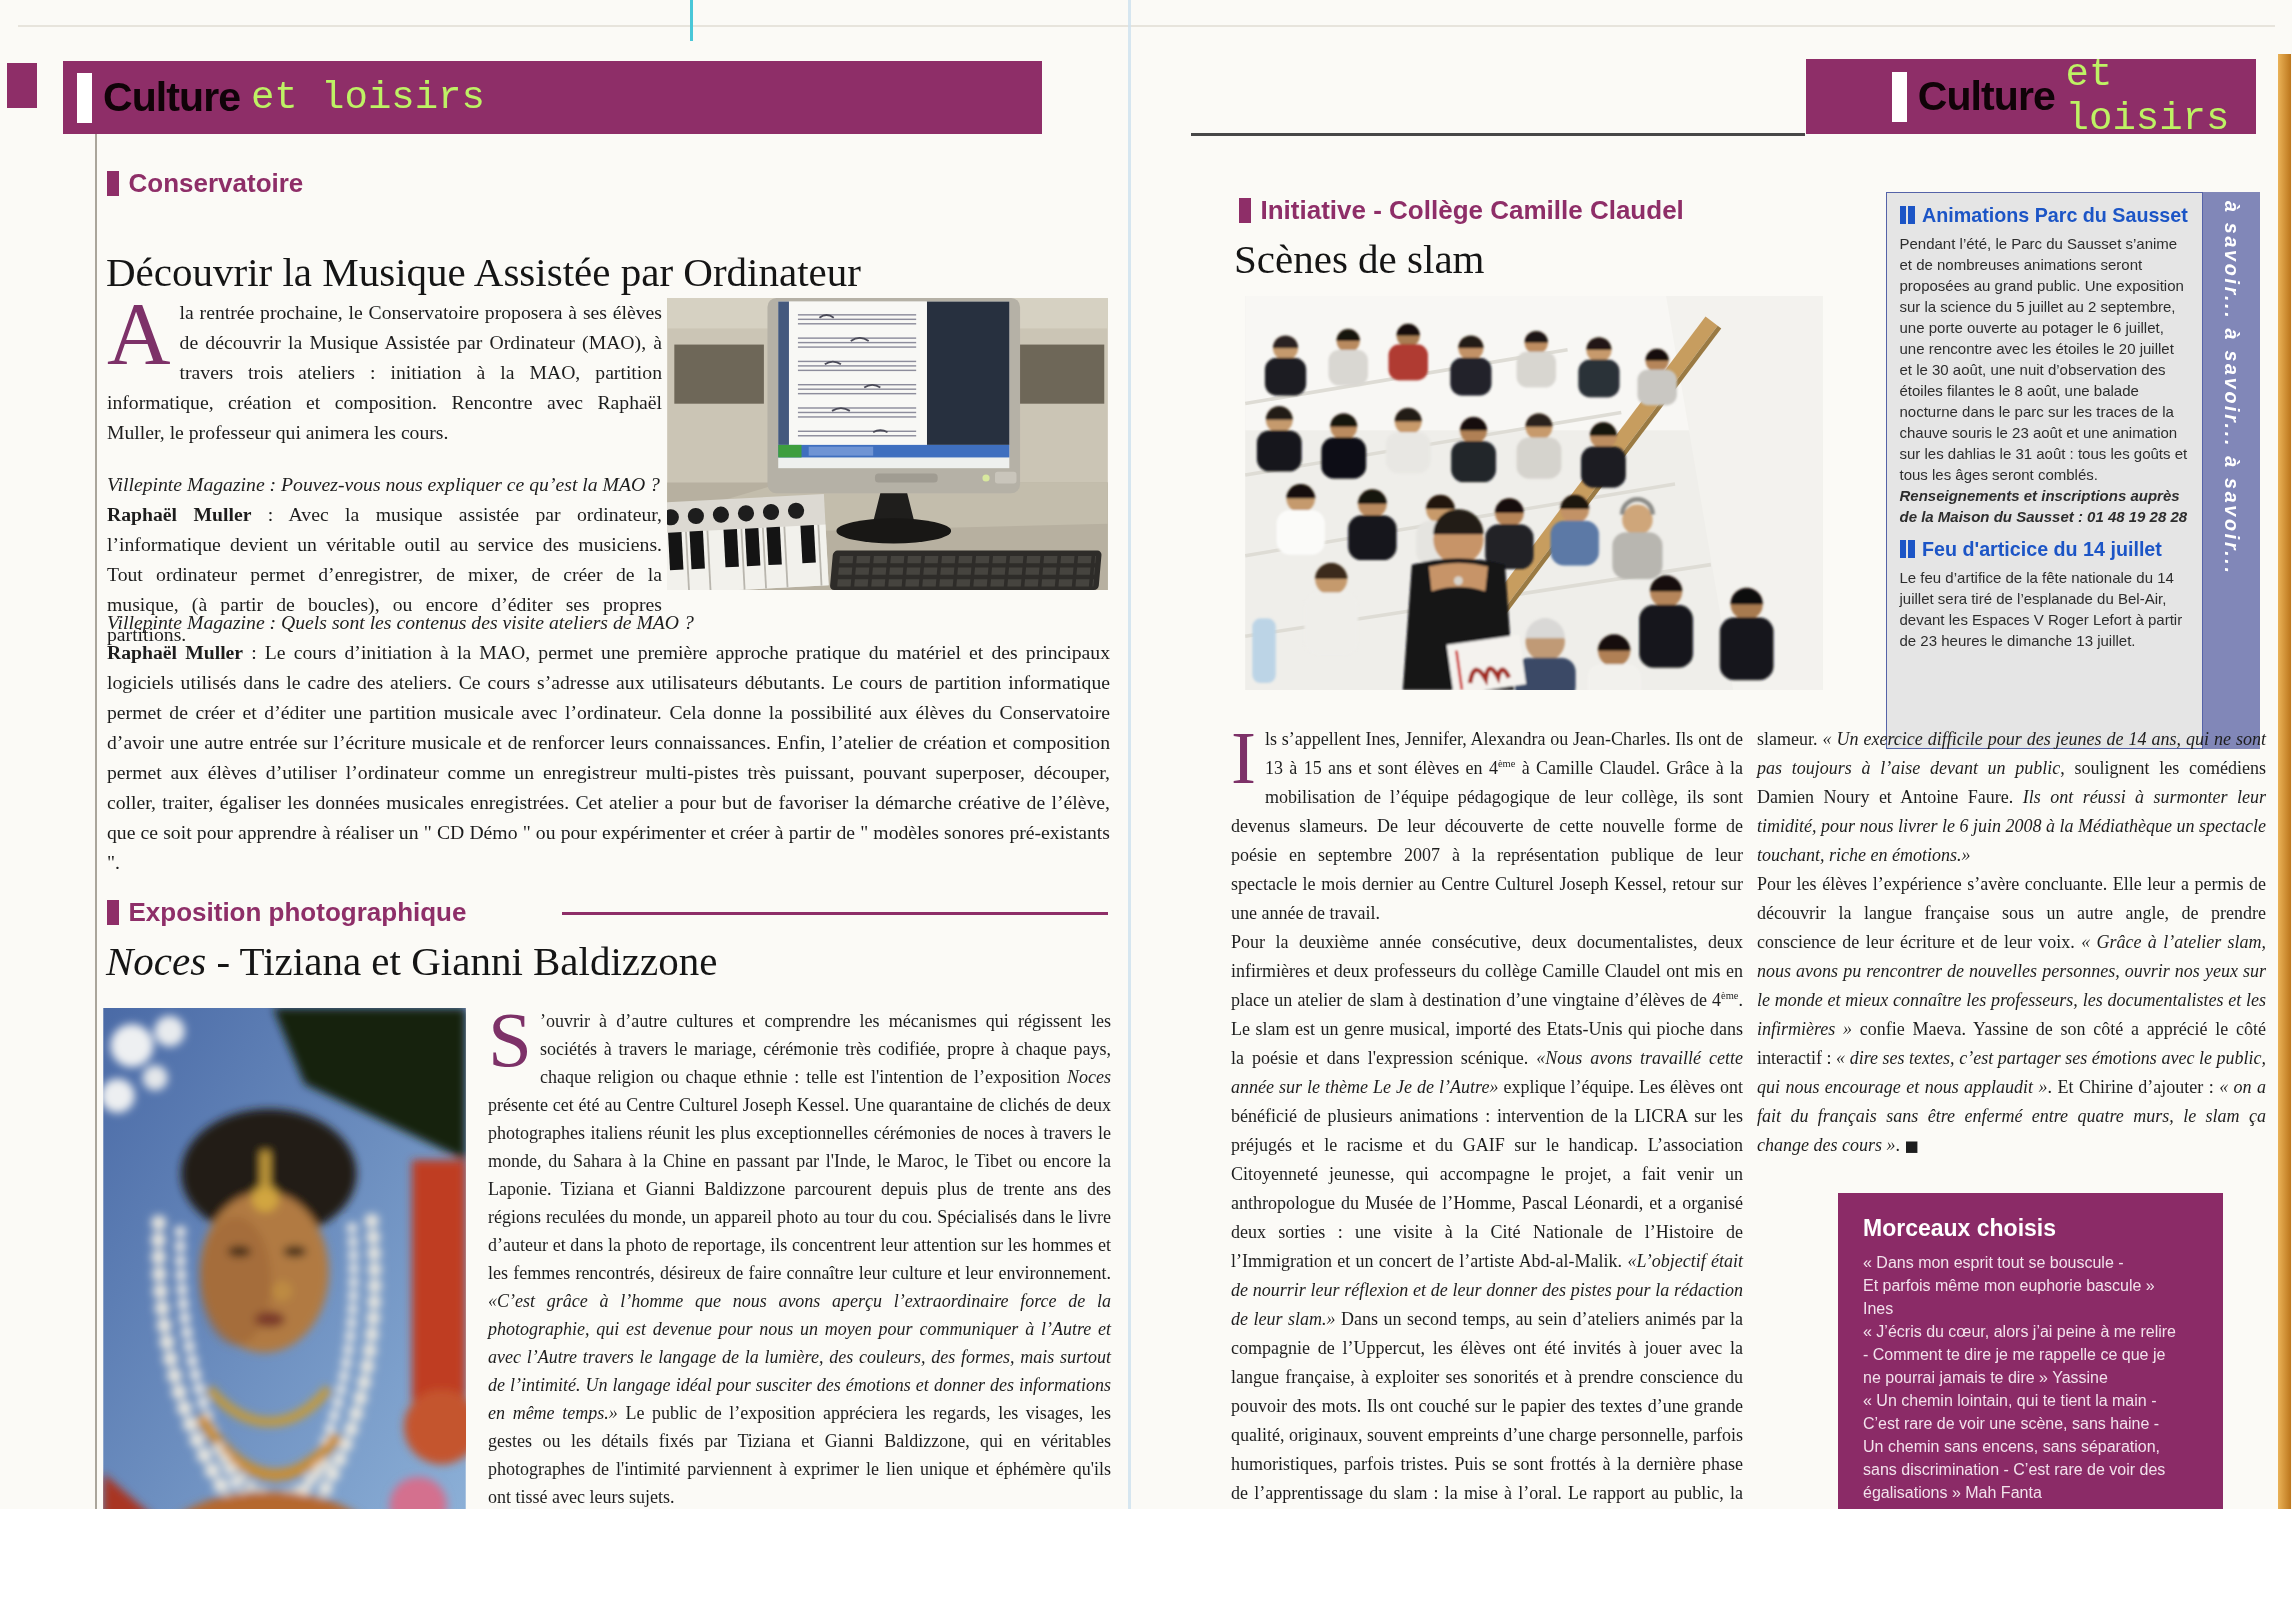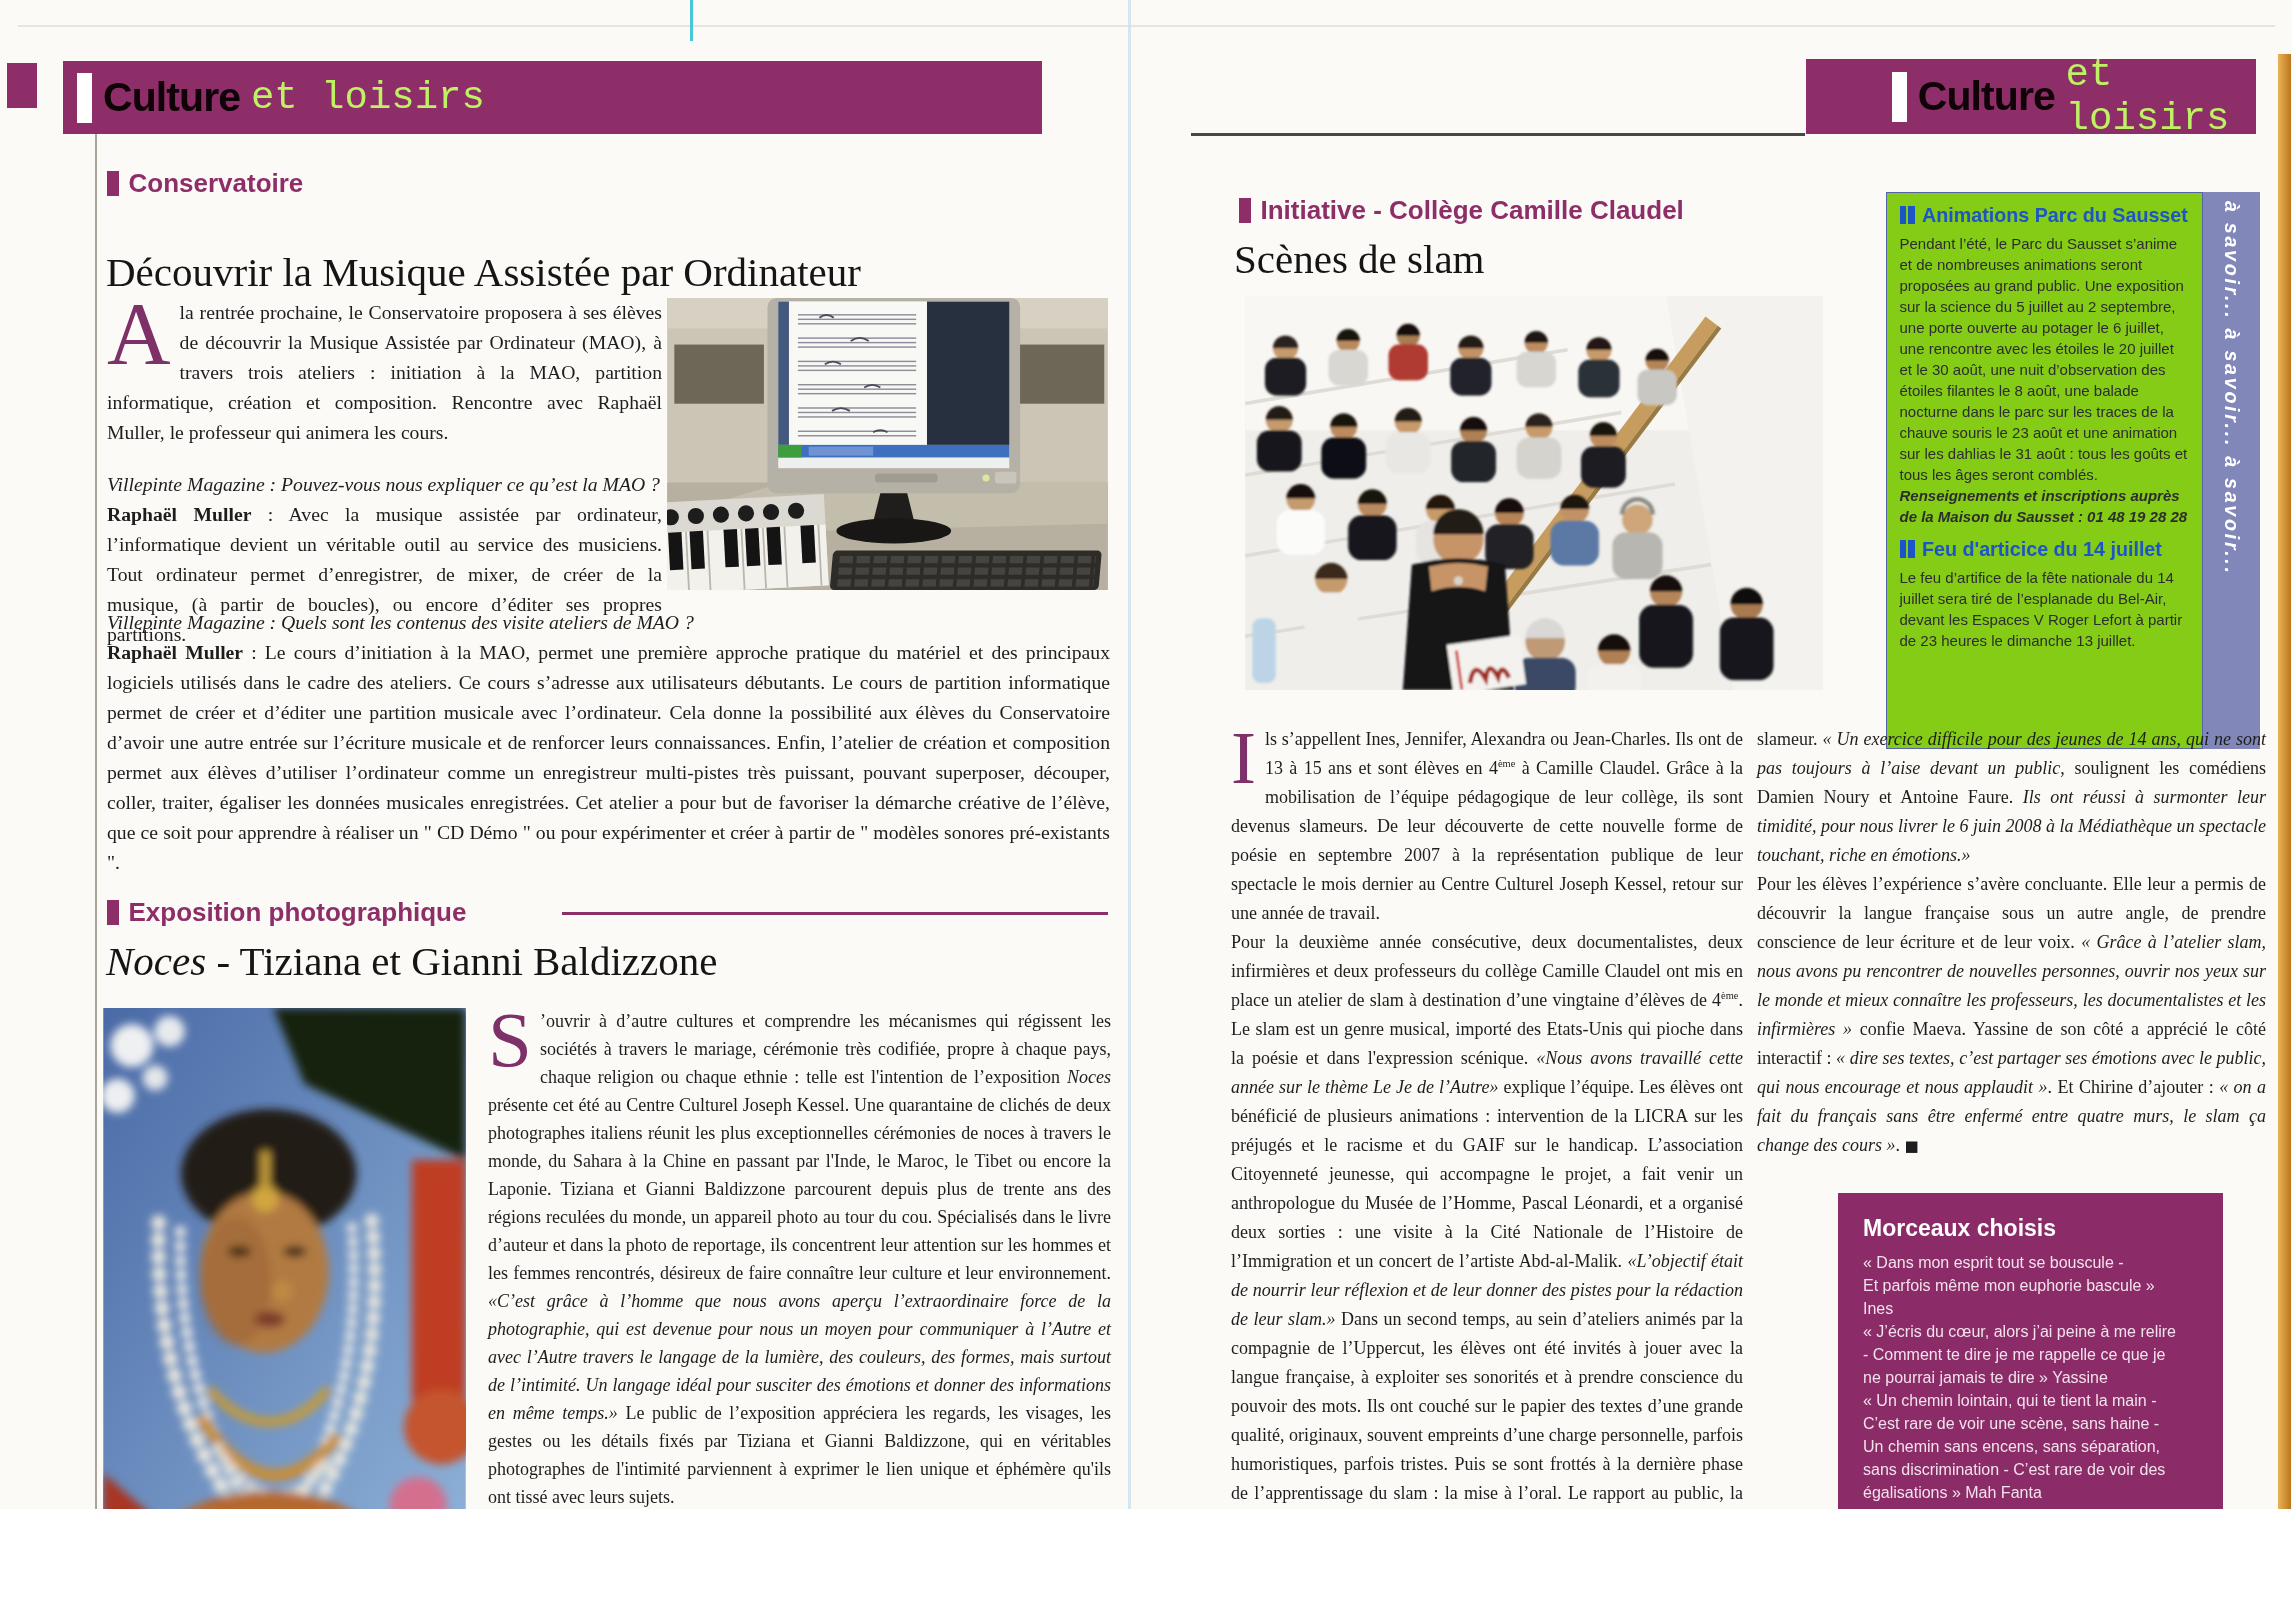--- a/index.html
+++ b/index.html
@@ -54,7 +54,7 @@
   .endmark{font-family:"DejaVu Sans",sans-serif;font-size:15px;}
 
   
-  .sidebar{left:1886px;top:192px;width:317px;height:557px;background:#84cc16;border:1.8px solid#5563a8;box-sizing:border-box;padding:10.7px 12.5px;font-family:"Liberation Sans",sans-serif;}
+  .sidebar{left:1886px;top:192px;width:317px;height:557px;background:#e5e5e5;border:1.8px solid#5563a8;box-sizing:border-box;padding:10.7px 12.5px;font-family:"Liberation Sans",sans-serif;}
   .sb-title{display:flex;align-items:center;gap:7.2px;color:#1c55c6;font-weight:bold;font-size:19.7px;}
   .sb-bars{display:inline-flex;gap:2.7px;flex:none;}
   .sb-bars i{display:block;width:6.3px;height:18px;background:#1c55c6;}

